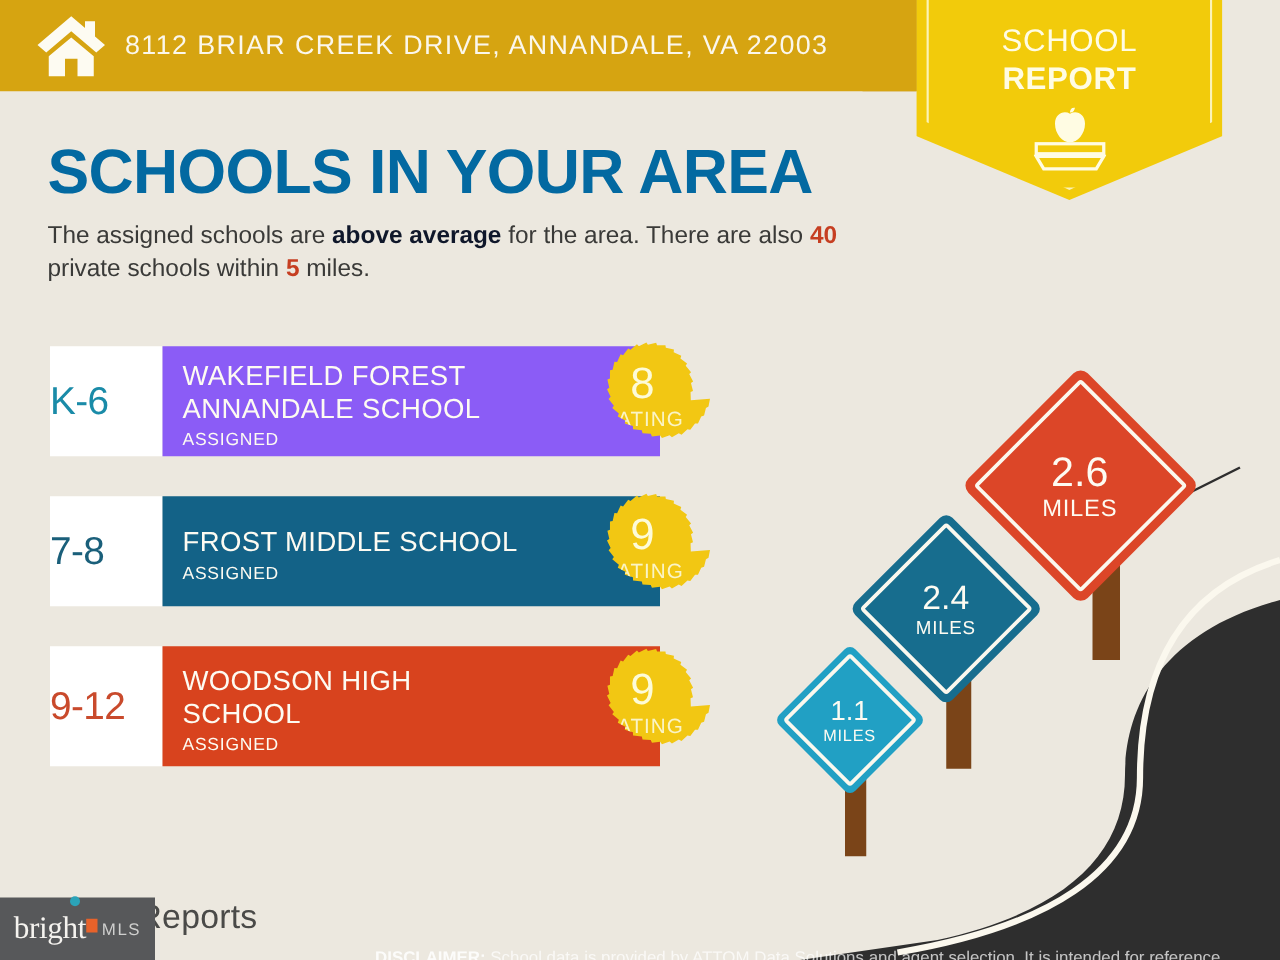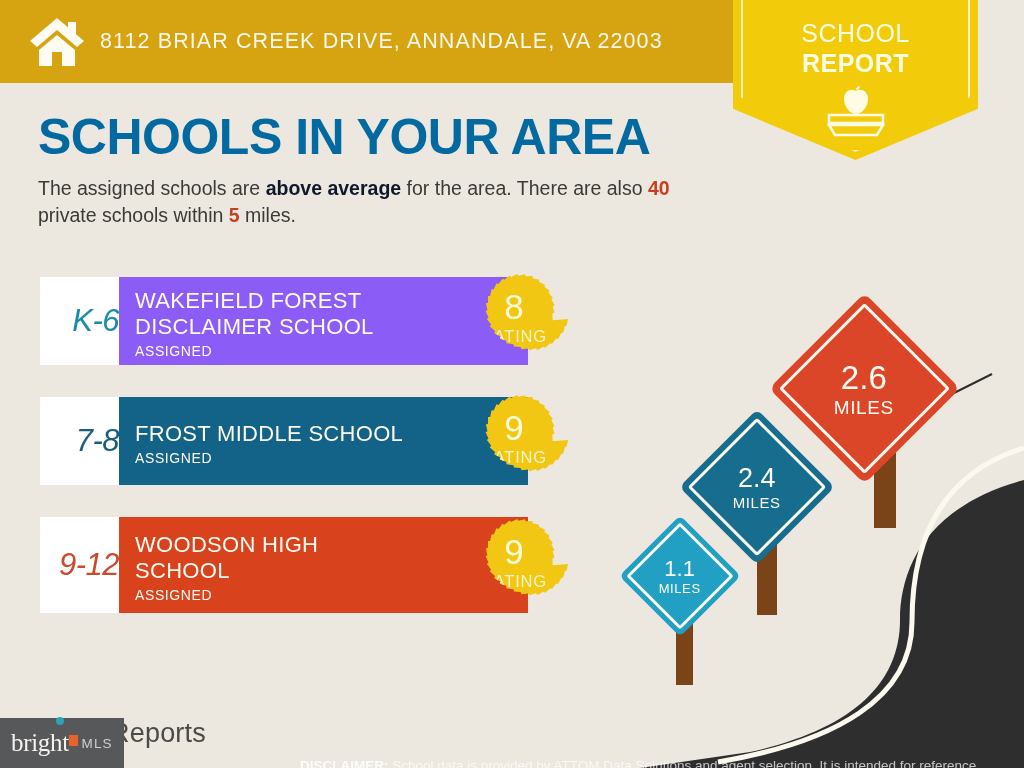--- a/index.html
+++ b/index.html
@@ -14,7 +14,7 @@
 
   
   .header-bar{
-    position:absolute; left:0; top:0; width:733px; height:83px;
+    position:absolute; left:0; top:0; width:733px; height:73px;
     background:#D6A411; display:flex; align-items:center;text-align:right;
   }
   .house-icon{ margin-left:28px; width:58px; height:52px; position:relative; flex:none; }

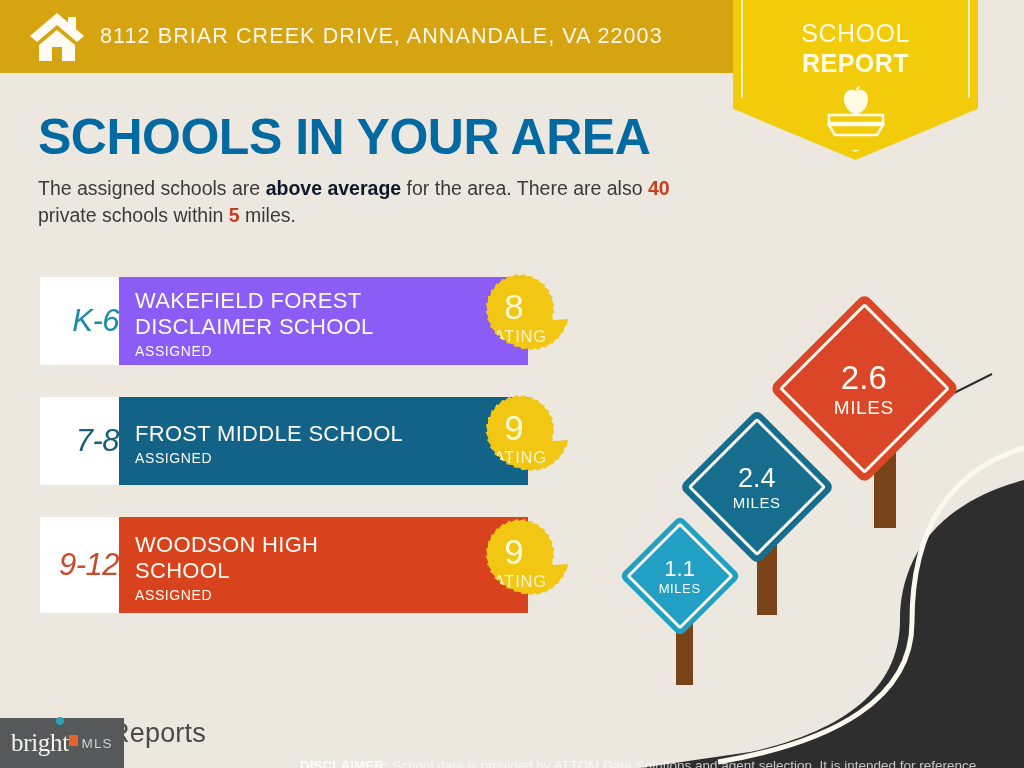--- a/index.html
+++ b/index.html
@@ -75,9 +75,9 @@
   .row-2{ top:397px; height:88px; }
   .row-3{ top:517px; height:96px; }
   .grade-box{
-    width:79px; flex:none; background:#FFFFFF;
-    display:flex; align-items:center; justify-content:flex-end;
-    font-size:31px; letter-spacing:-0.5px;font-style:italic;
+    width:90px; flex:none; background:#FFFFFF;
+    display:flex; align-items:center; justify-content:flex-start;
+    font-size:31px; letter-spacing:-0.5px;
   }
   .bar{
     flex:1; padding:10px 14px 6px 16px; color:#FDFBF2; position:relative;

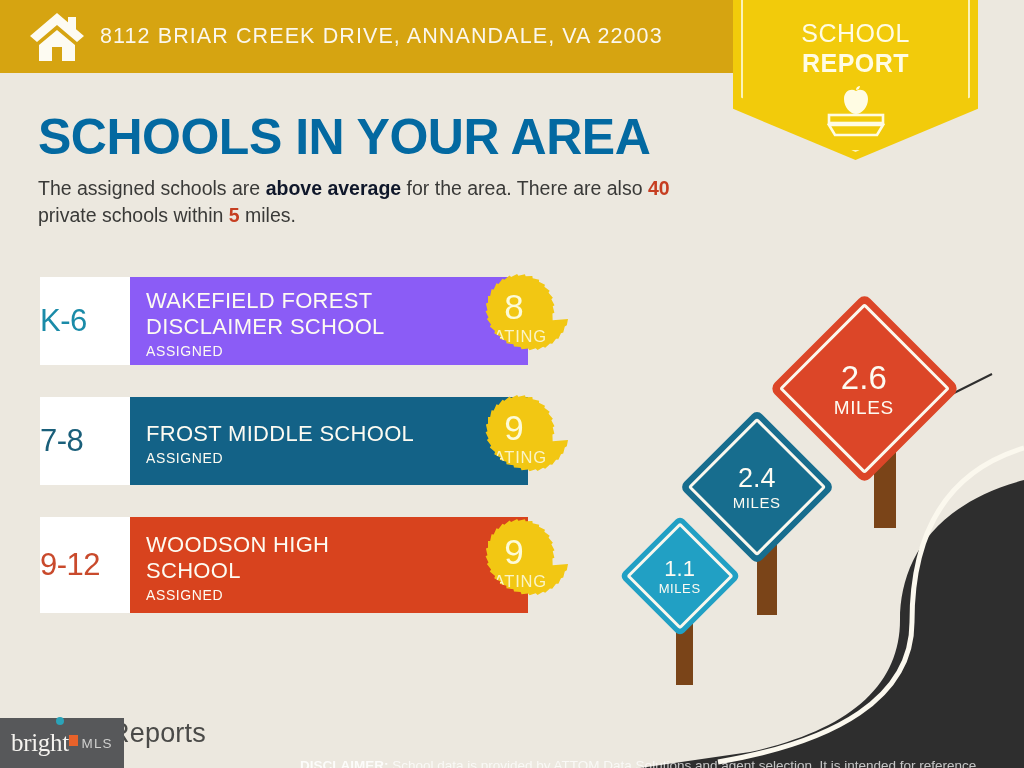--- a/index.html
+++ b/index.html
@@ -307,7 +307,7 @@
     <div class="bar" style="background: #8b5cf6;">
       <div class="sname">
         <span>WAKEFIELD FOREST</span><br>
-        <span>DISCLAIMER SCHOOL</span>
+        <span>ANNANDALE SCHOOL</span>
       </div>
       <div class="sassigned">ASSIGNED</div>
     </div>

